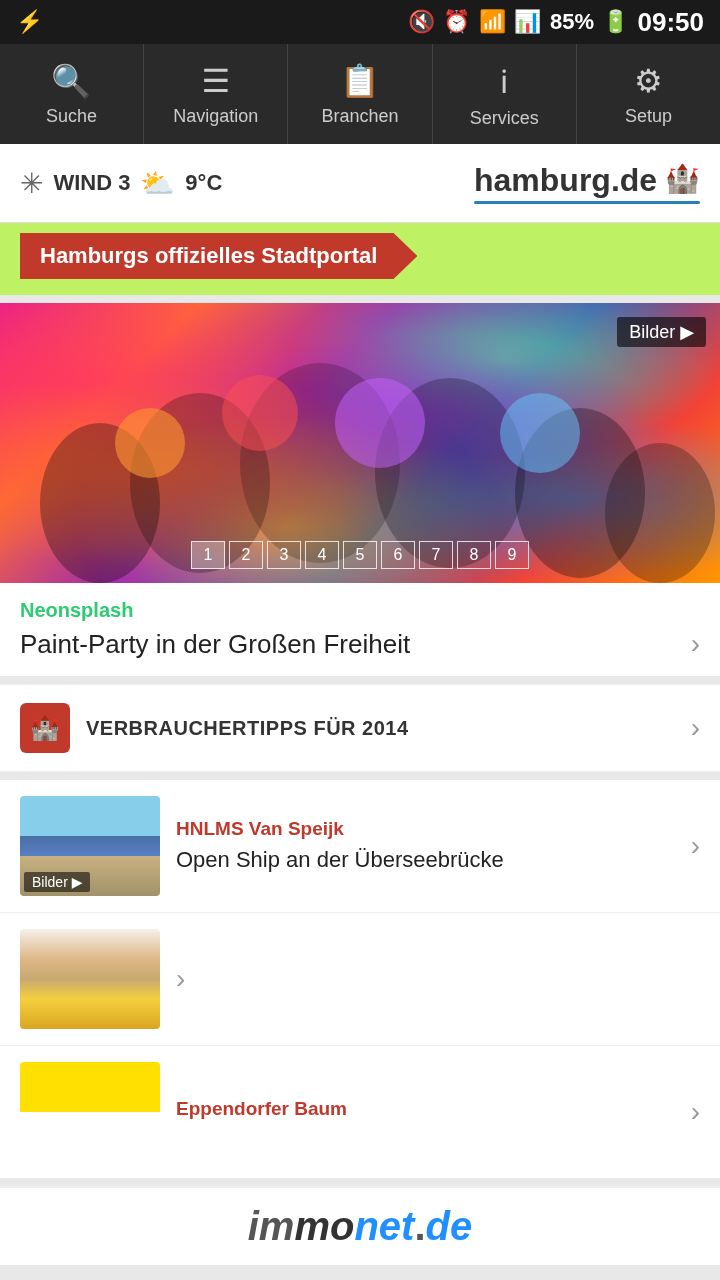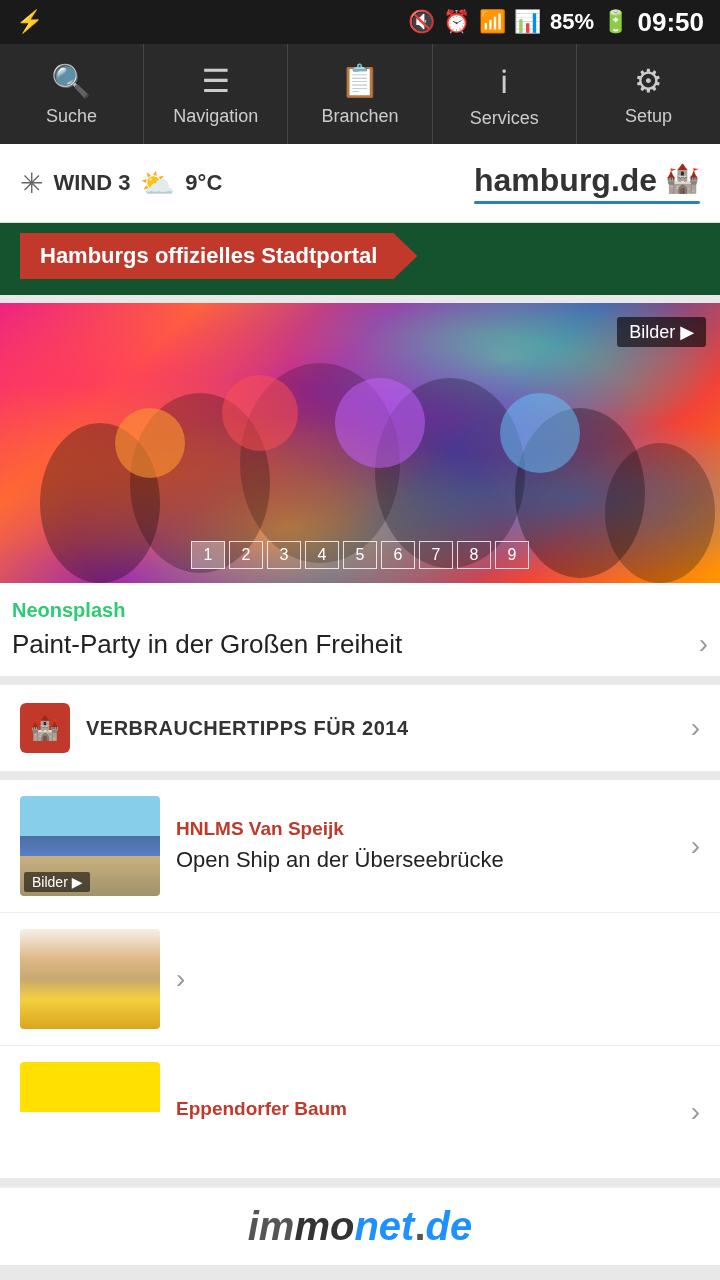--- a/index.html
+++ b/index.html
@@ -104,7 +104,7 @@
     }
     .banner-row {
       padding: 10px 20px 16px 20px;
-      background: #14532d;
+      background: #bef264;
     }
 
     

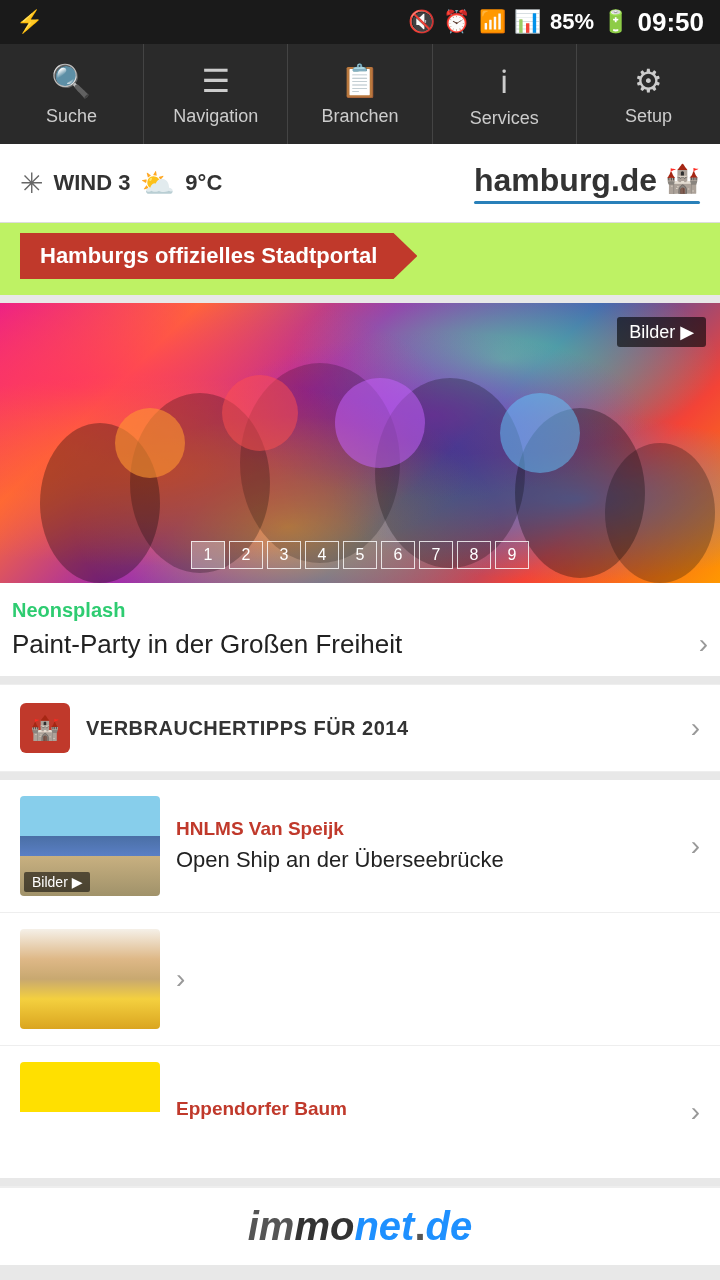--- a/index.html
+++ b/index.html
@@ -175,7 +175,7 @@
       background: rgba(255,255,255,0.3);
     }
     .card-content {
-      padding: 16px 12px;
+      padding: 16px 20px;
     }
     .card-subtitle {
       color: #2ecc71;

